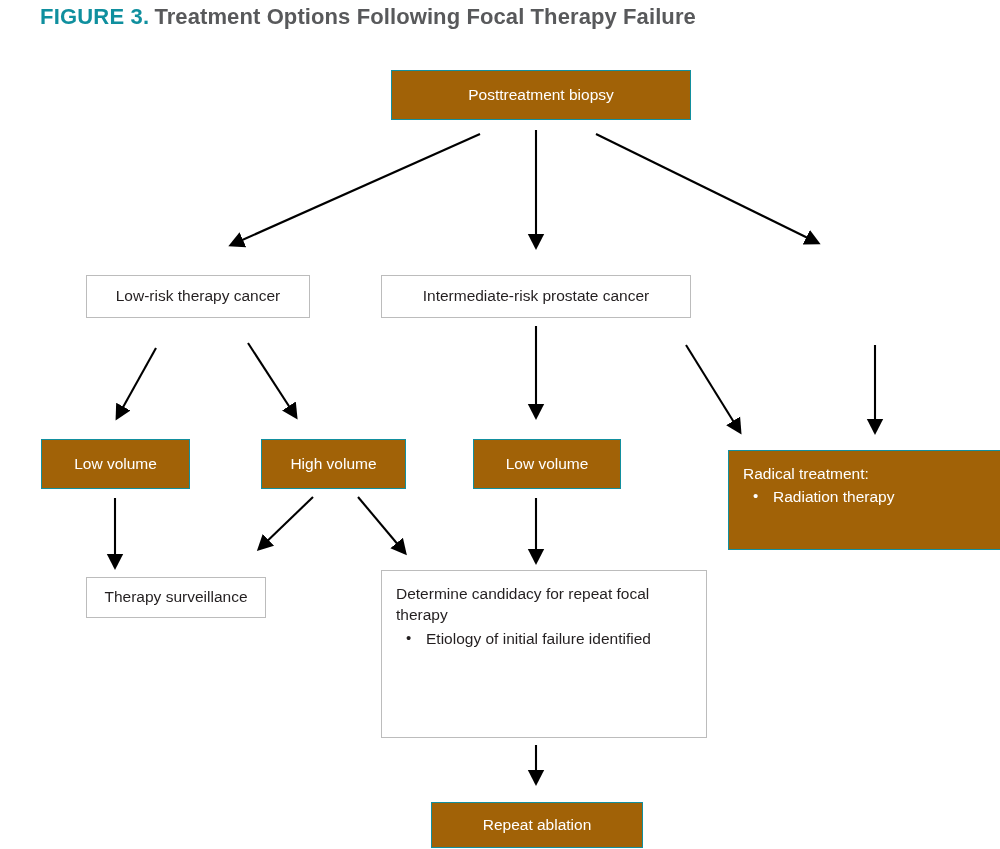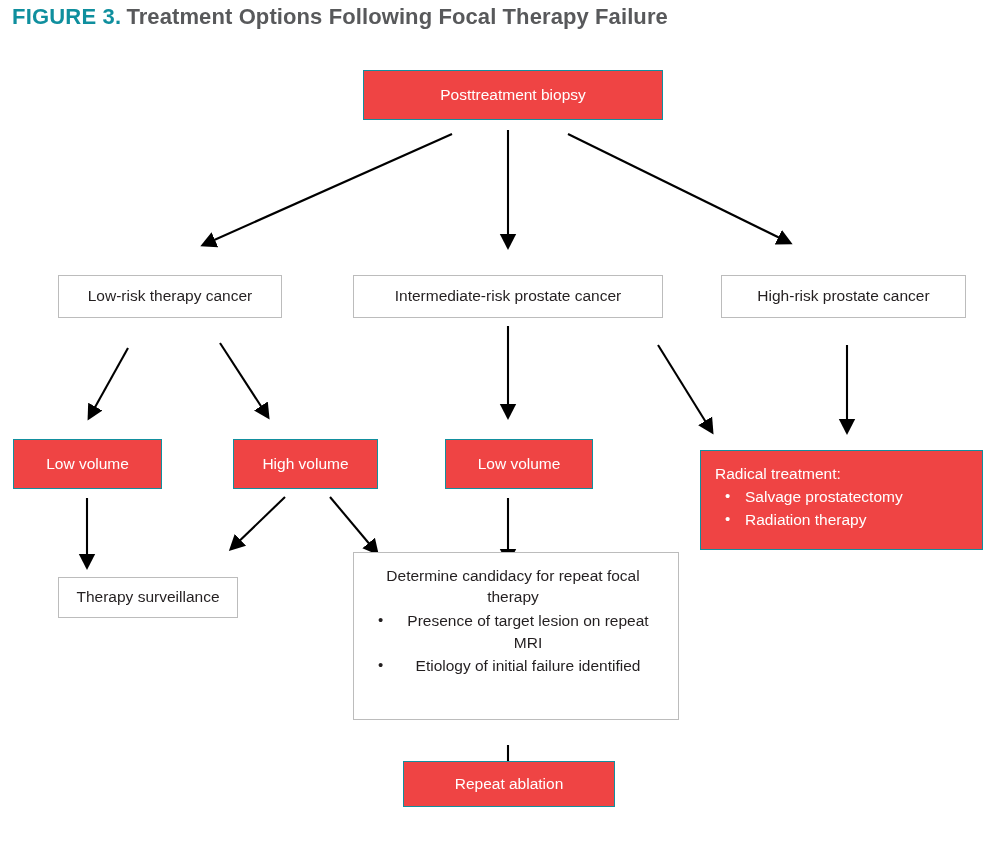--- a/index.html
+++ b/index.html
@@ -18,6 +18,7 @@
     position: relative;
     width: 816px;
     height: 849px;
+    margin-left: 28px;
   }
   
   .title-bar {

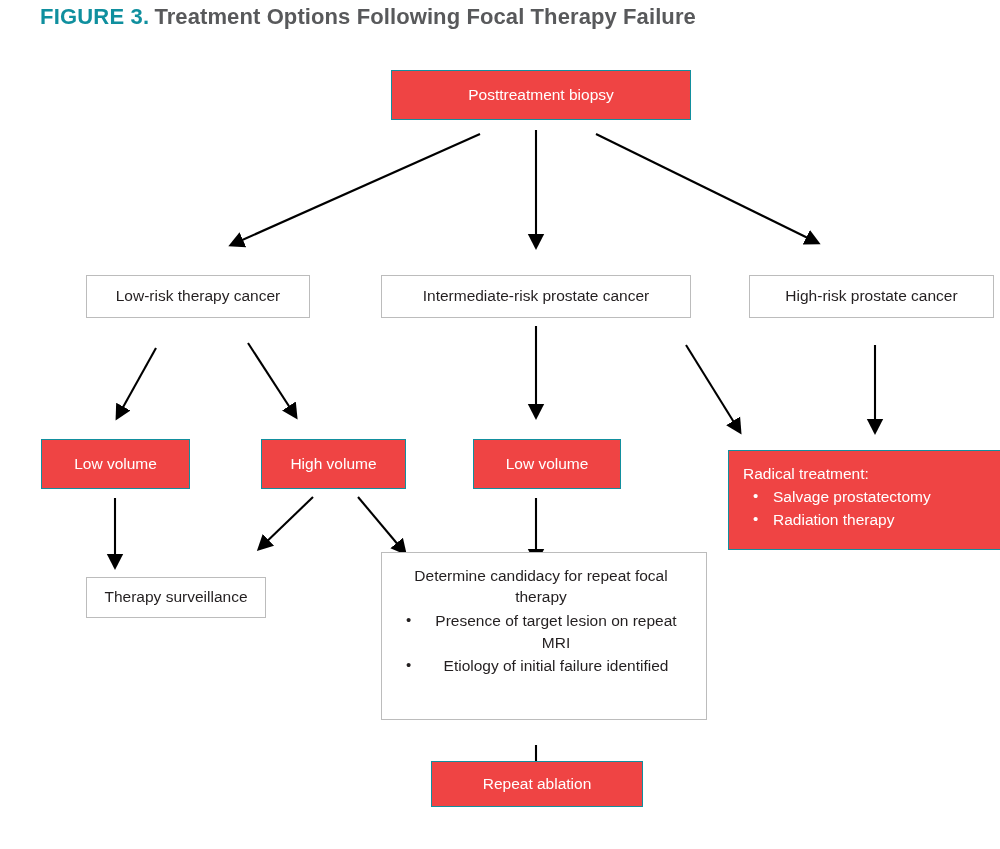--- a/index.html
+++ b/index.html
@@ -63,7 +63,7 @@
     line-height: 1.35;
   }
   .node.teal {
-    background: #ef4444;
+    background: #a16207;
     color: #ffffff;
     border: 1px solid #128f9e;
   }

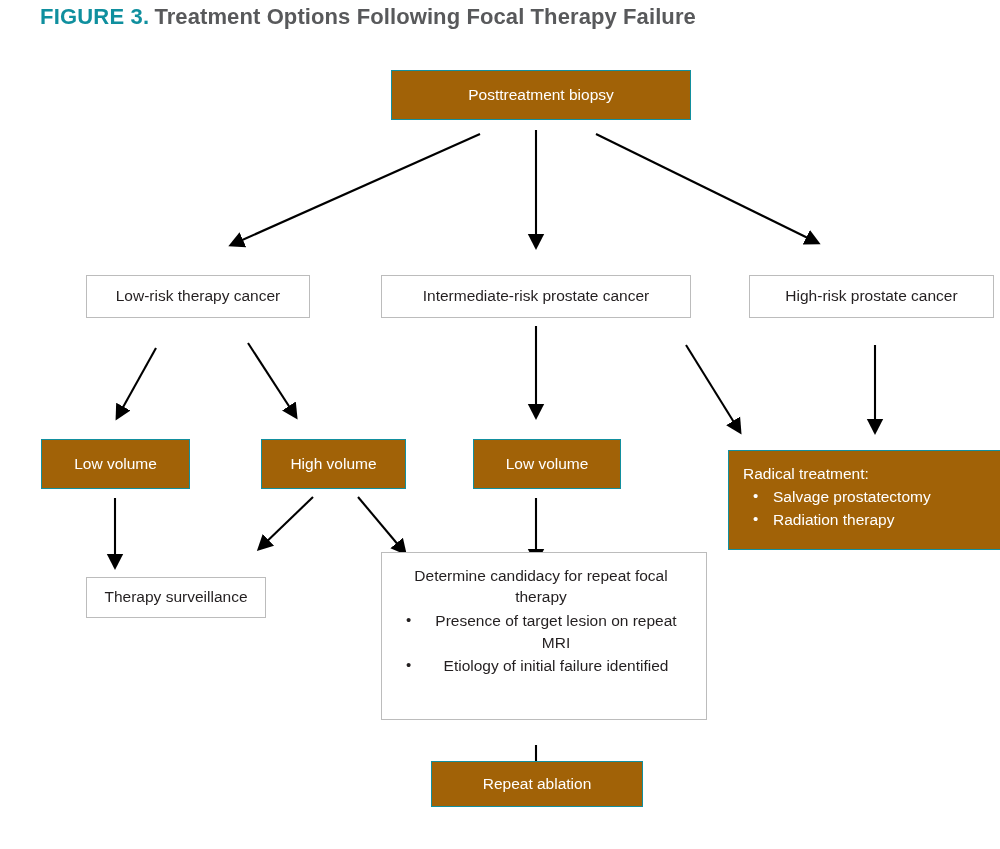--- a/index.html
+++ b/index.html
@@ -158,9 +158,6 @@
     <span>Intermediate-risk prostate cancer</span>
   </div>
 
-  <div class="node plain" style="left:721px; top:275px; width:245px; height:43px;">
-    <span>High-risk prostate cancer</span>
-  </div>
 
   <div class="node teal" style="left:13px; top:439px; width:149px; height:50px;">
     <span>Low volume</span>

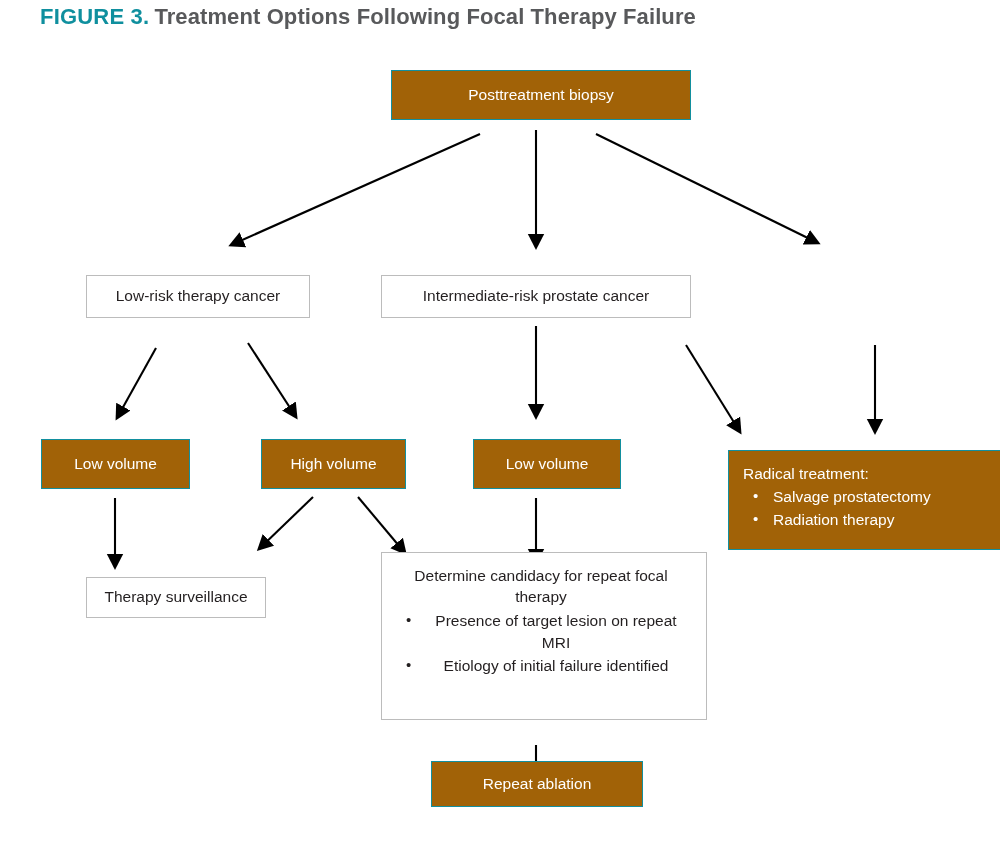--- a/index.html
+++ b/index.html
@@ -174,7 +174,6 @@
   <div class="node teal listbox" style="left:700px; top:450px; width:283px; height:100px;">
     <div class="lb-title">Radical treatment:</div>
     <ul class="bullets">
-      <li>Salvage prostatectomy</li>
       <li>Radiation therapy</li>
     </ul>
   </div>

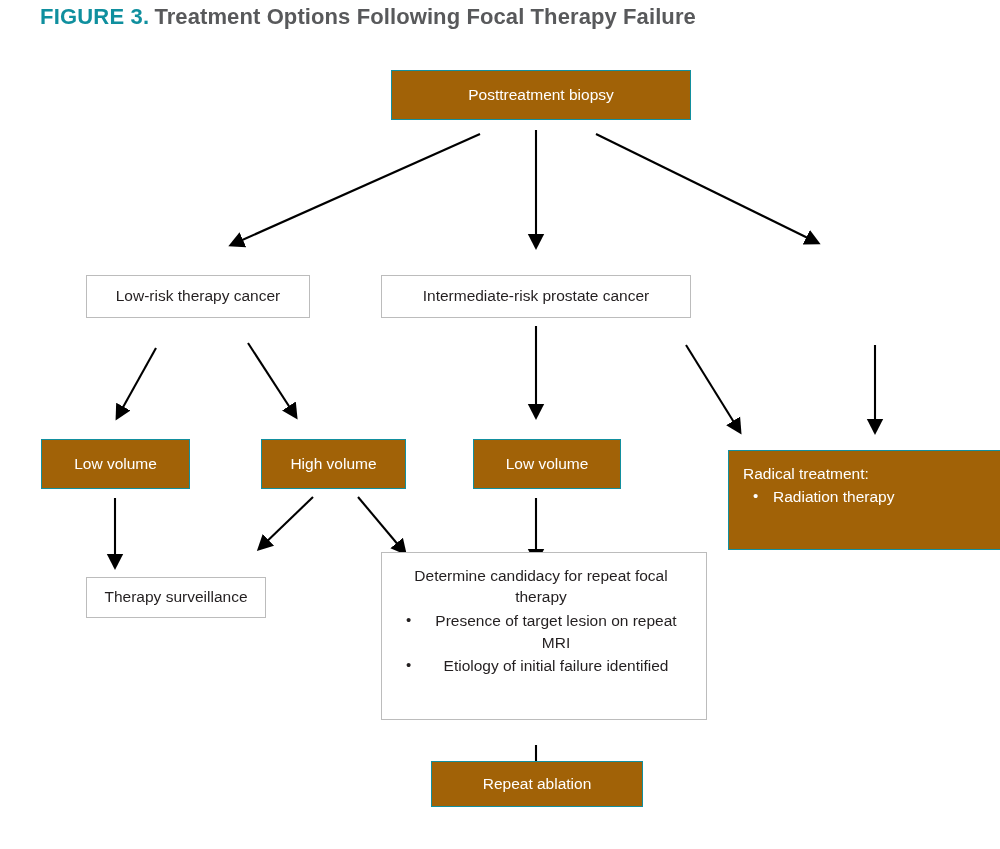--- a/index.html
+++ b/index.html
@@ -182,7 +182,7 @@
     <span>Therapy surveillance</span>
   </div>
 
-  <div class="node plain listbox" style="left:353px; top:552px; width:326px; height:168px;text-align:center;">
+  <div class="node plain listbox" style="left:353px; top:570px; width:326px; height:168px;">
     <div class="lb-title">Determine candidacy for repeat focal therapy</div>
     <ul class="bullets">
       <li>Presence of target lesion on repeat MRI</li>

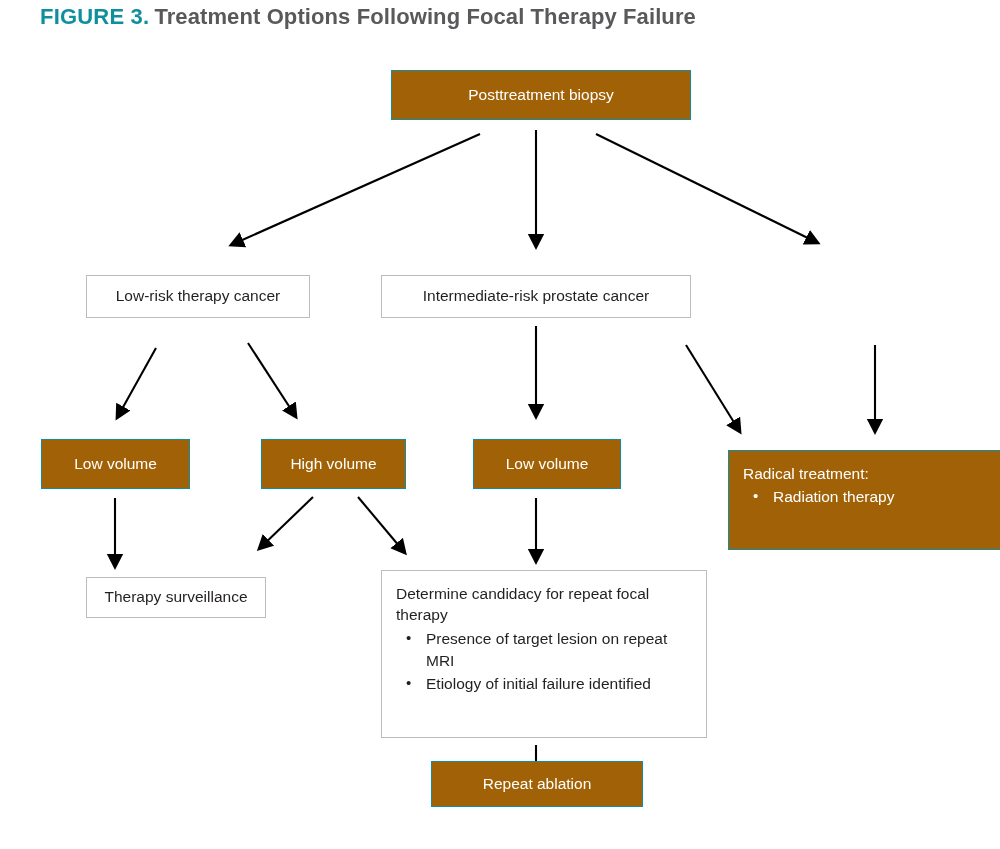--- a/index.html
+++ b/index.html
@@ -185,7 +185,6 @@
   <div class="node plain listbox" style="left:353px; top:570px; width:326px; height:168px;">
     <div class="lb-title">Determine candidacy for repeat focal therapy</div>
     <ul class="bullets">
-      <li>Presence of target lesion on repeat MRI</li>
       <li>Etiology of initial failure identified</li>
     </ul>
   </div>

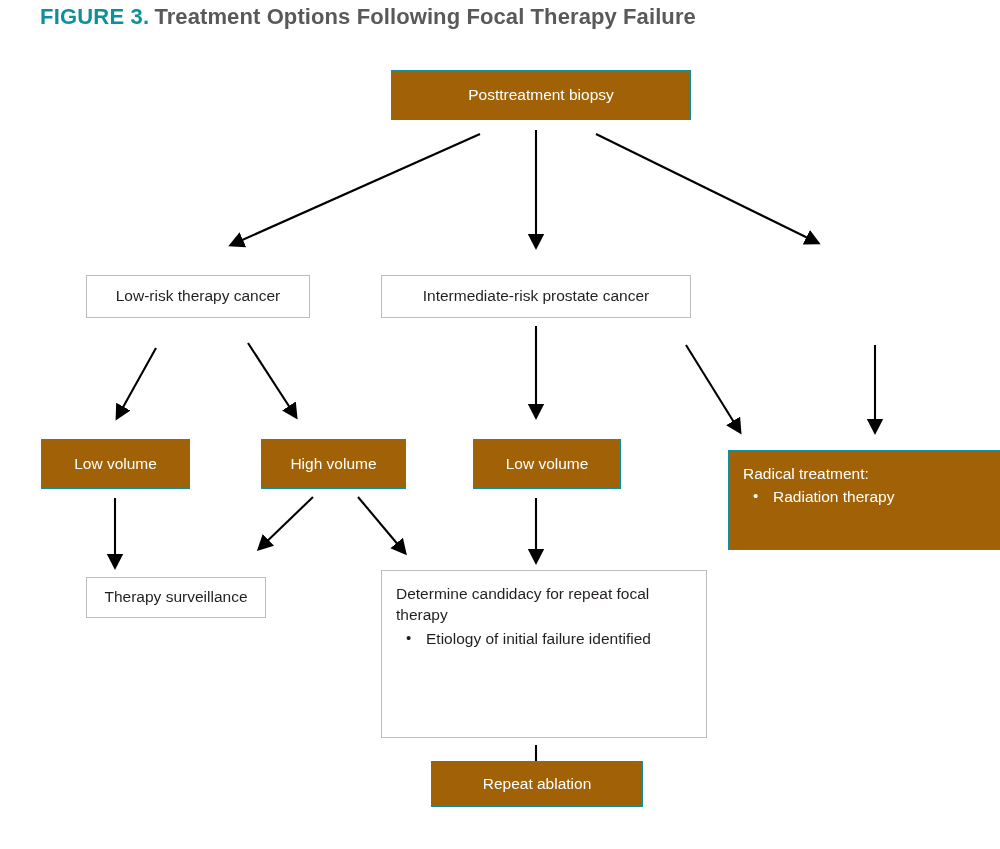--- a/index.html
+++ b/index.html
@@ -189,7 +189,7 @@
     </ul>
   </div>
 
-  <div class="node teal" style="left:403px; top:761px; width:212px; height:46px;">
+  <div class="node teal" style="left:403px; top:802px; width:212px; height:46px;">
     <span>Repeat ablation</span>
   </div>
 

